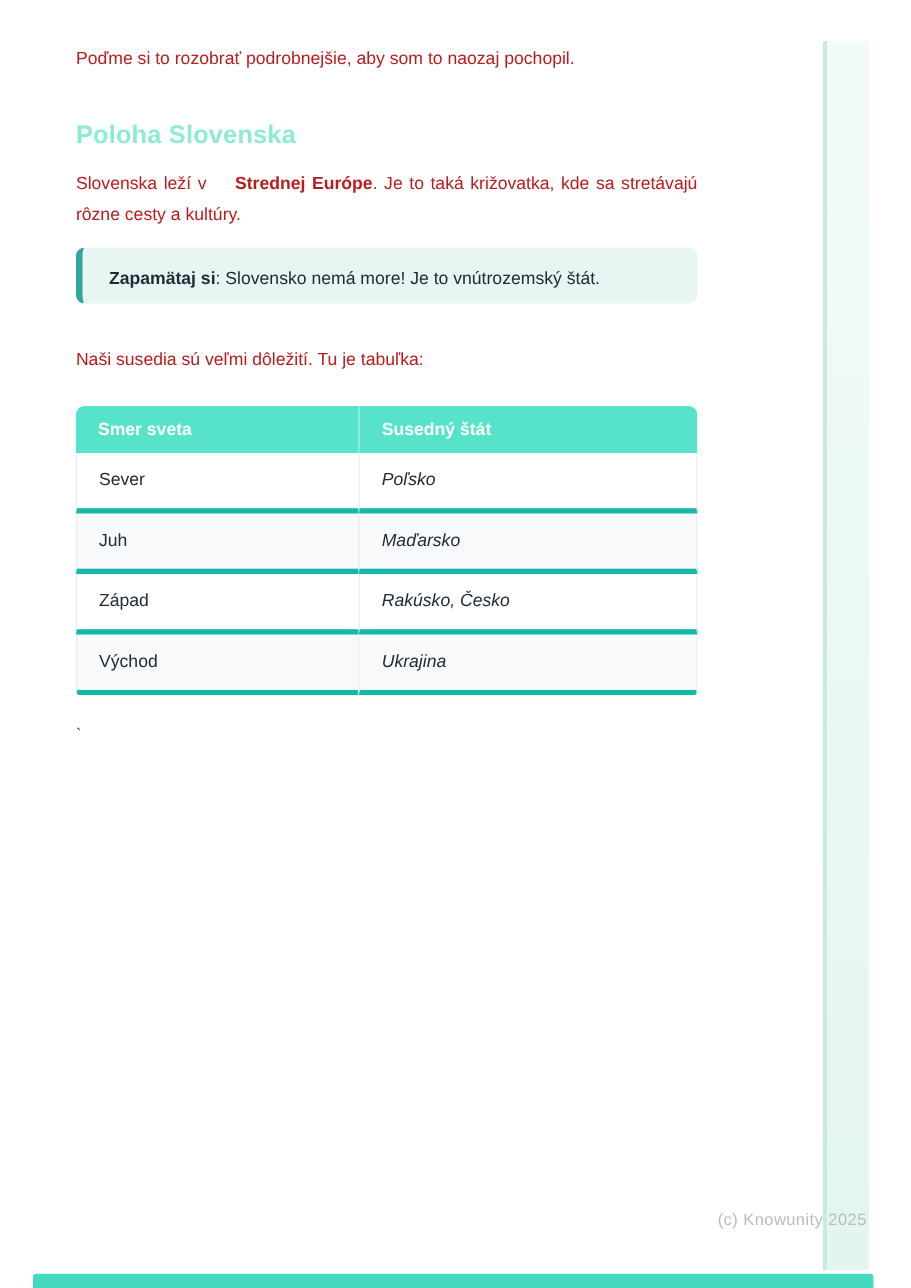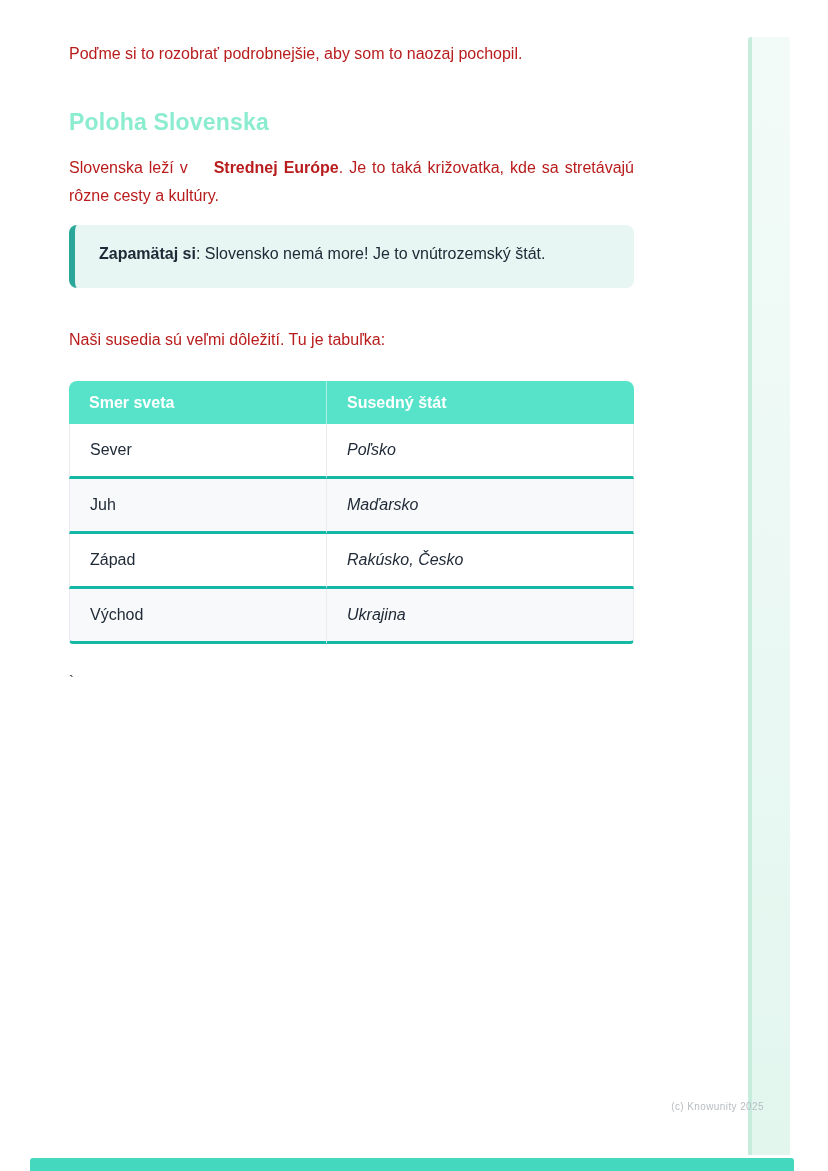--- a/index.html
+++ b/index.html
@@ -72,7 +72,7 @@
     background: #e7f6f2;
     border-left: 6px solid #2aa798;
     border-radius: 8px;
-    padding: 15px 24px 20px 24px;
+    padding: 15px 24px 8px 24px;
     font-size: 16px;
     line-height: 28px;
     color: #212b38;

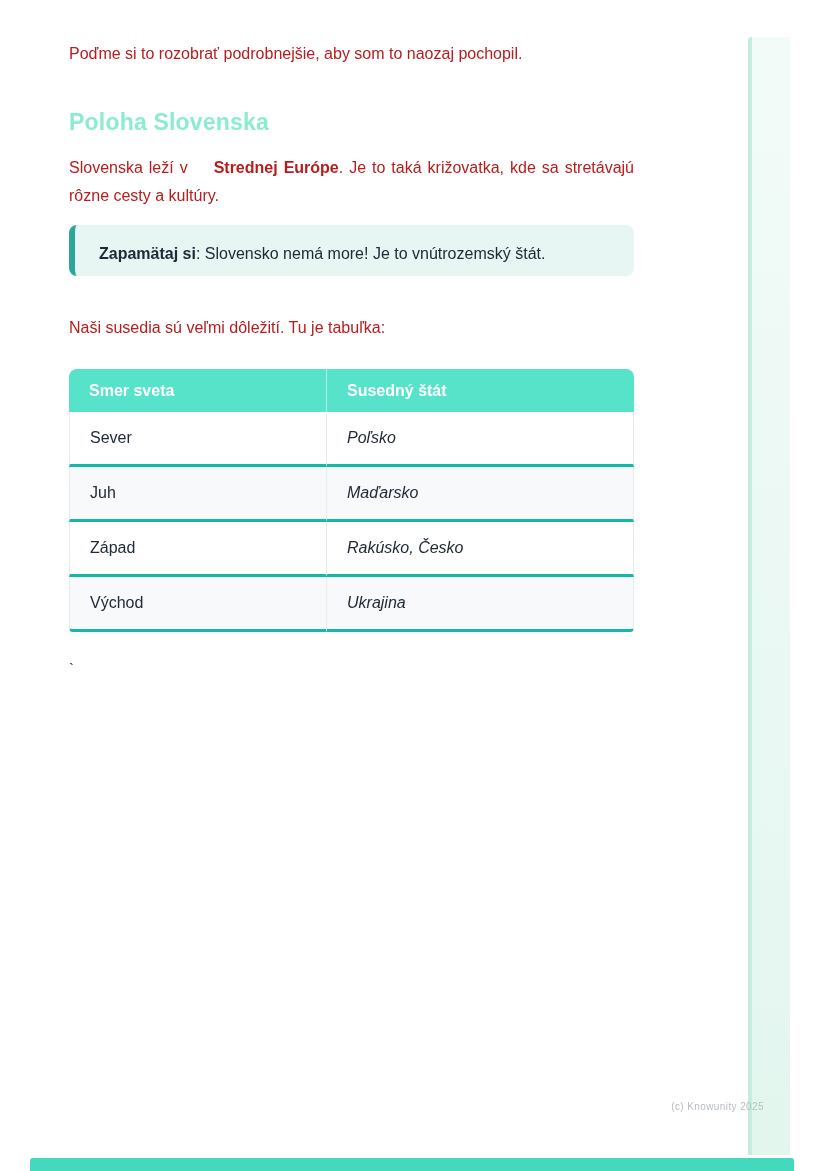--- a/index.html
+++ b/index.html
@@ -111,7 +111,7 @@
     padding: 4px 20px;
     vertical-align: middle;
     background: #ffffff;
-    border-bottom: 3px solid #14b8a6;
+    border-bottom: 5px solid #14b8a6;
     margin-left: 28px;
   }
   table.neighbors-table td:first-child { border-left: 1px solid #e9ebee; }

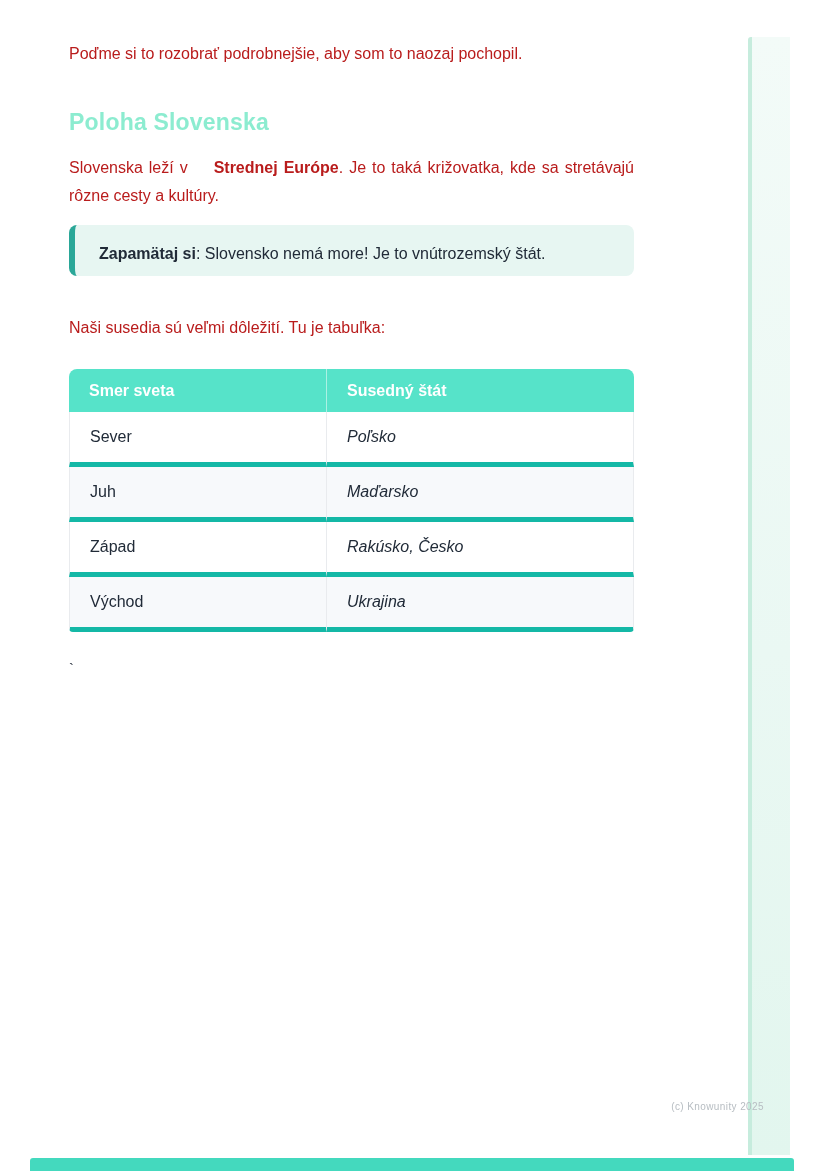--- a/index.html
+++ b/index.html
@@ -129,9 +129,9 @@
 
   .footer-credit {
     position: absolute;
-    right: 64px;
+    right: 40px;
     top: 1101px;
-    font-size: 10px;
+    font-size: 15px;
     letter-spacing: 0.4px;
     color: #b7bdc2;
     z-index: 4;

